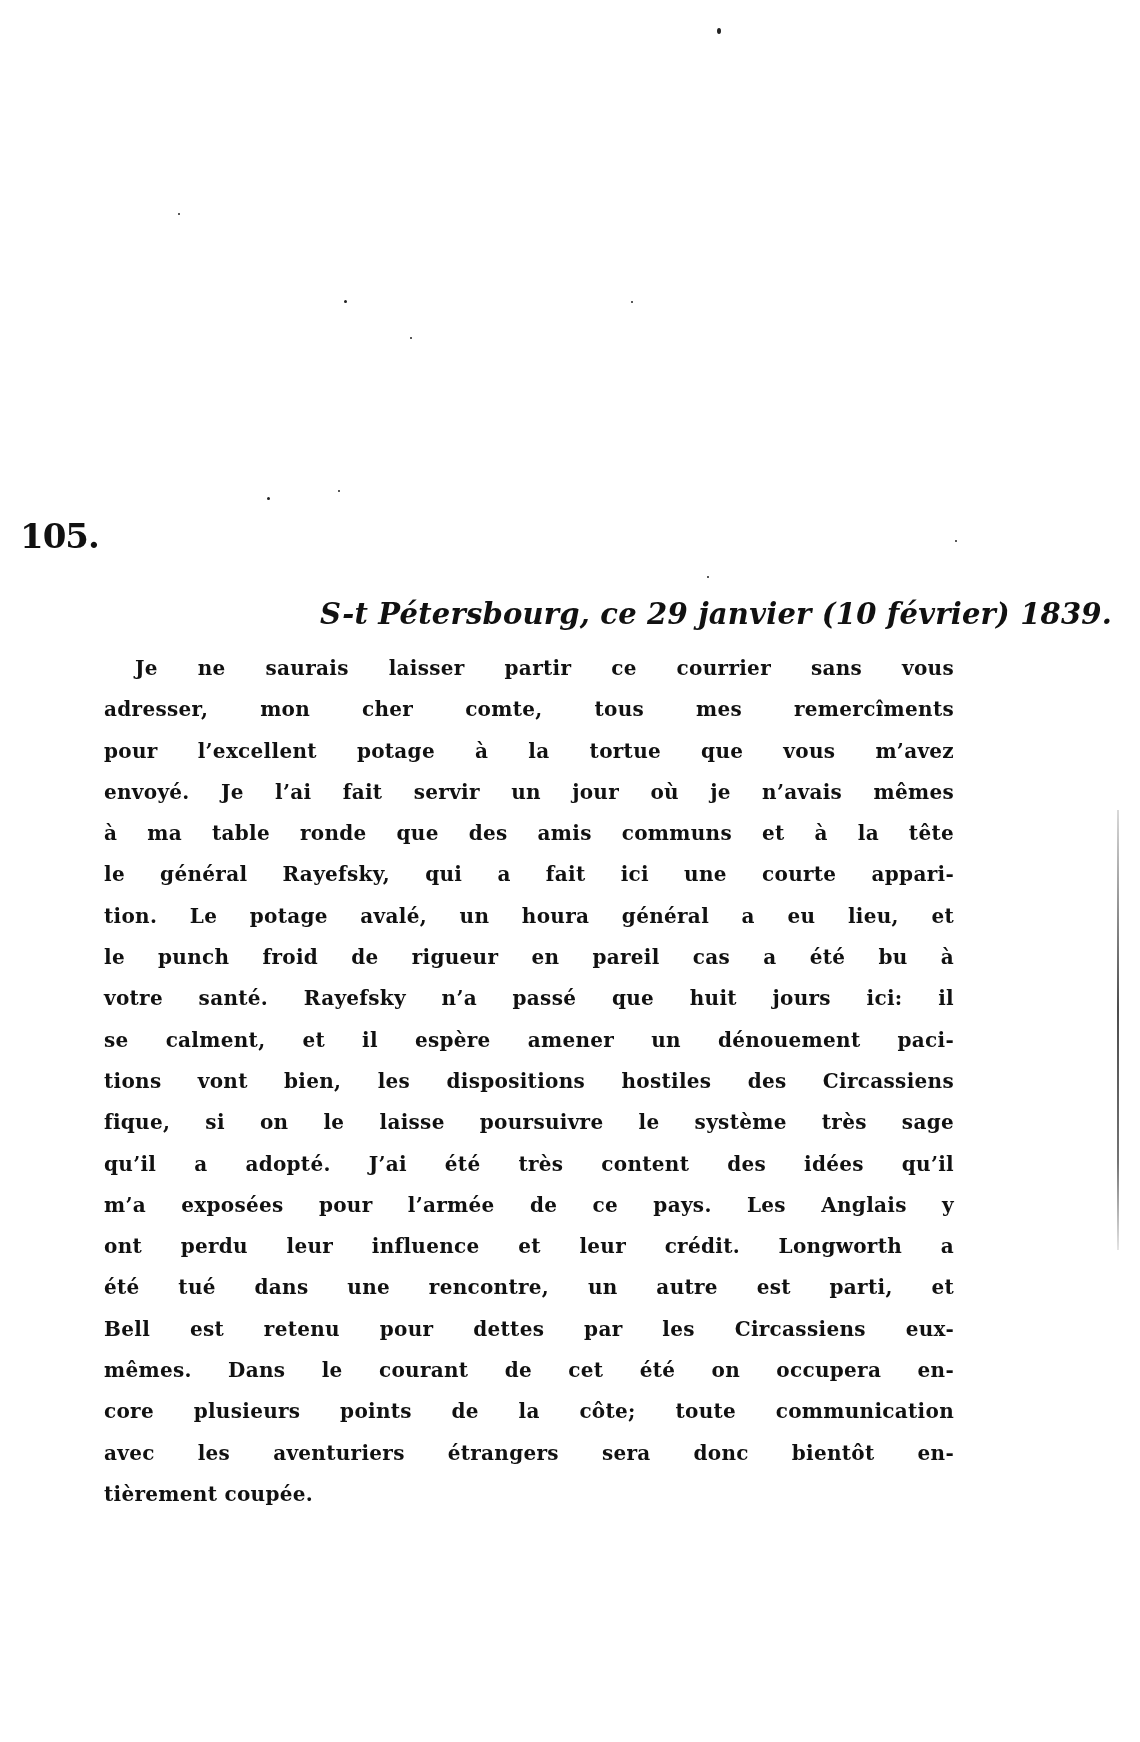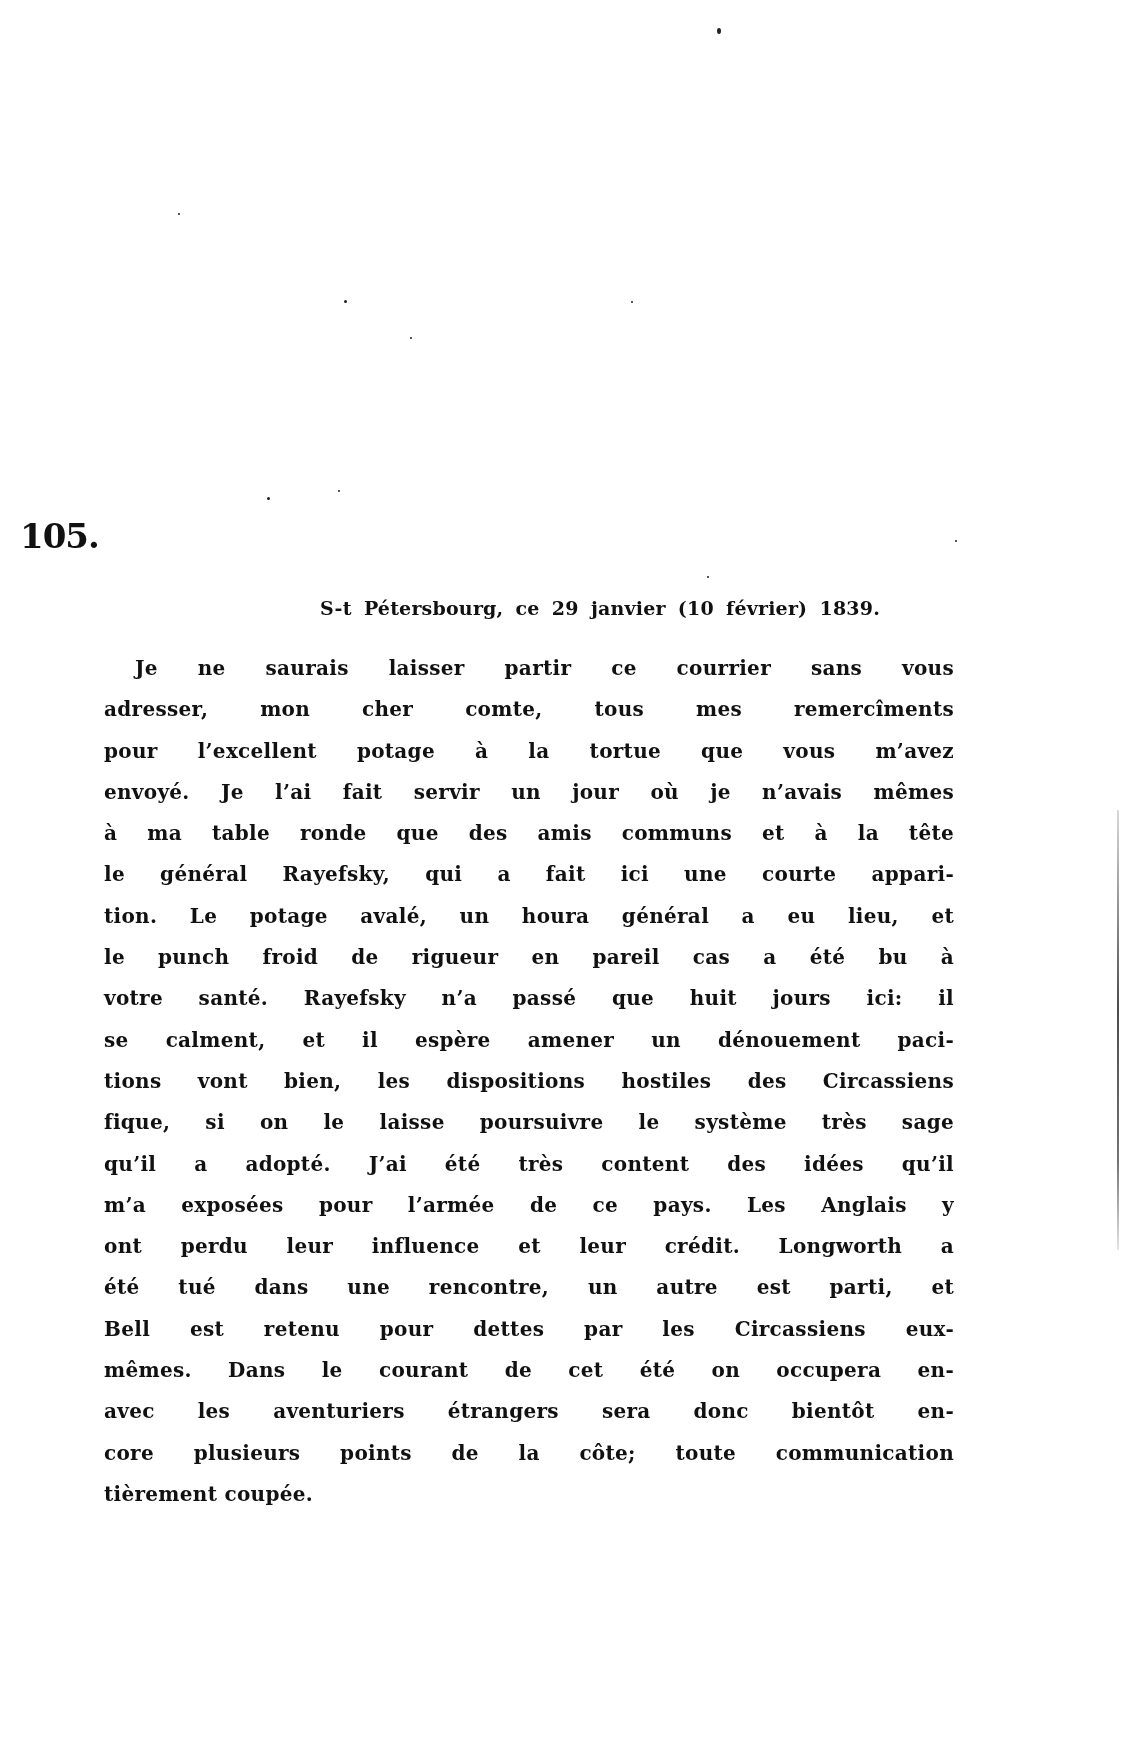--- a/index.html
+++ b/index.html
@@ -53,12 +53,13 @@
       left: 320px;
       width: 560px;
       top: 597px;
-      font-size: 19px;
+      font-size: 29px;
       font-weight: bold;
       text-align: justify;
       text-align-last: justify;
       white-space: nowrap;
       letter-spacing: 0.2px;
+      font-style: italic;
     }
     .body-text {
       position: absolute;

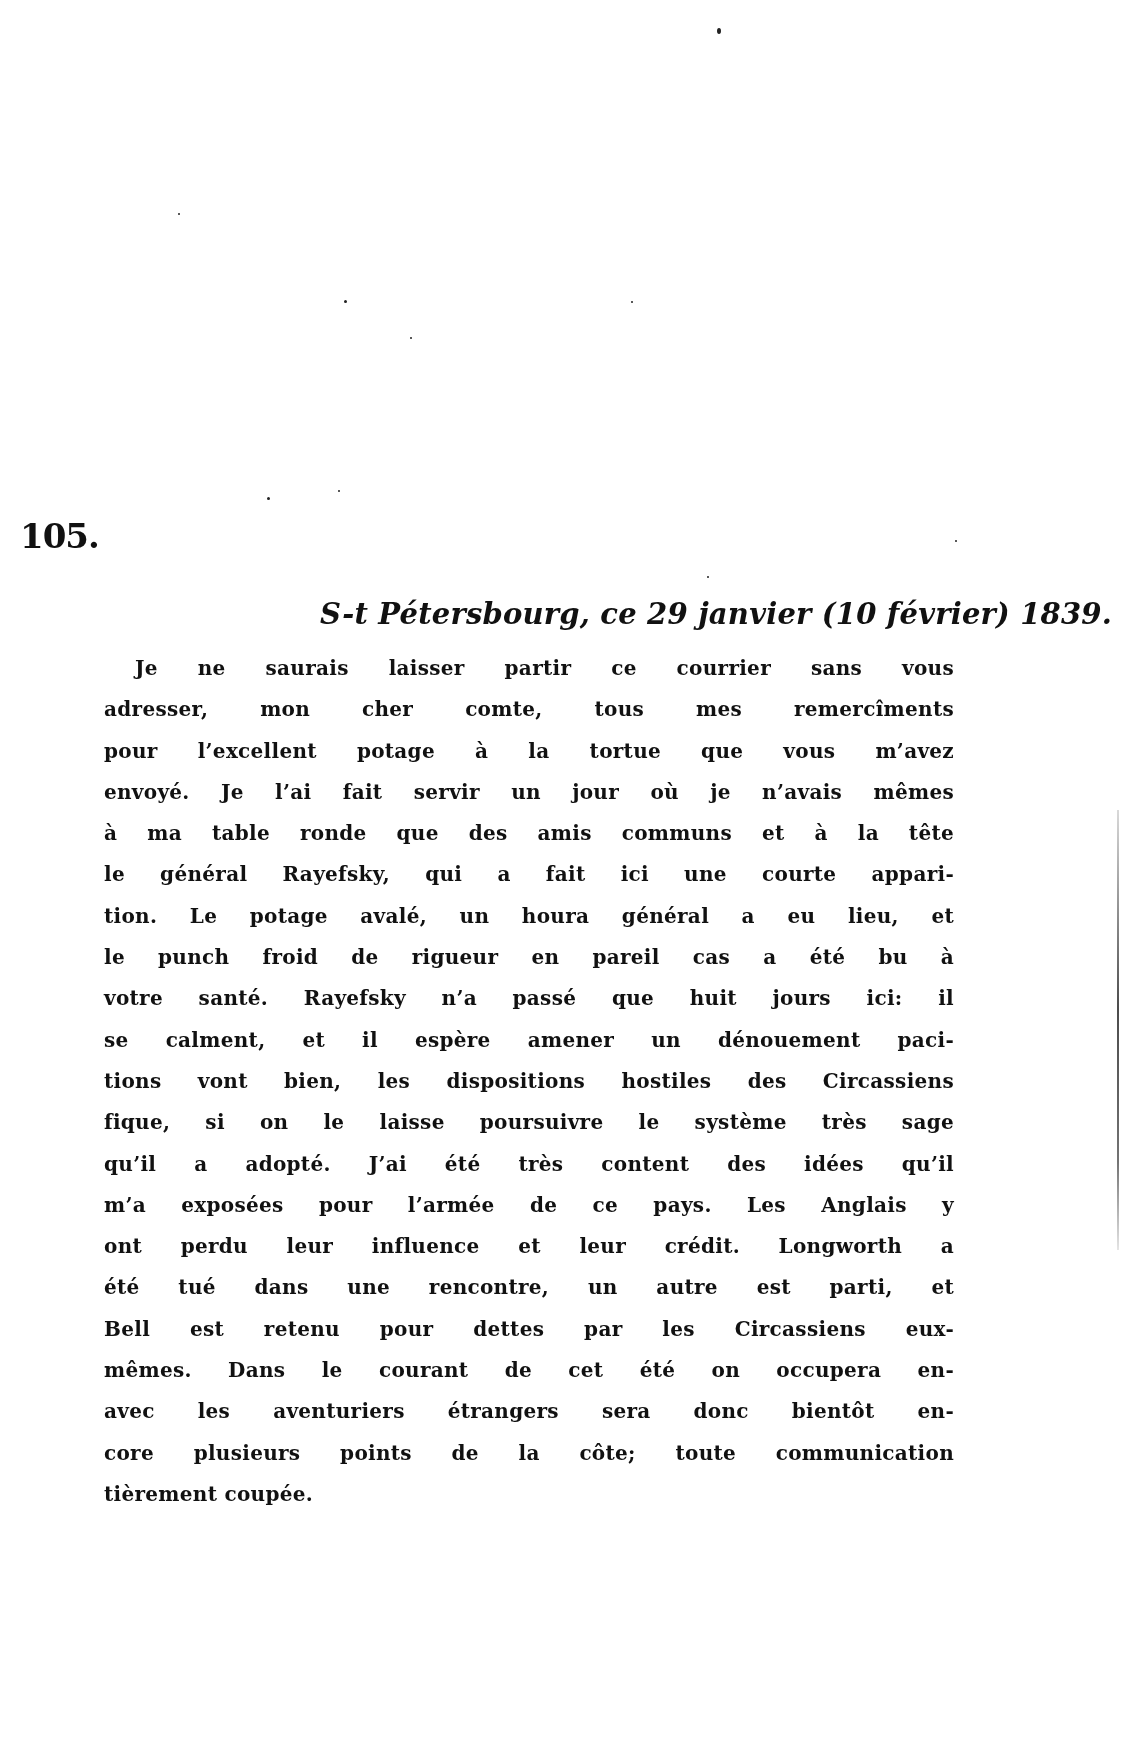--- a/index.html
+++ b/index.html
@@ -125,8 +125,8 @@
     <span class="line">été tué dans une rencontre, un autre est parti, et</span>
     <span class="line">Bell est retenu pour dettes par les Circassiens eux-</span>
     <span class="line">mêmes. Dans le courant de cet été on occupera en-</span>
+    <span class="line">core plusieurs points de la côte; toute communication</span>
     <span class="line">avec les aventuriers étrangers sera donc bientôt en-</span>
-    <span class="line">core plusieurs points de la côte; toute communication</span>
     <span class="line last">tièrement coupée.</span>
   </div>
 

